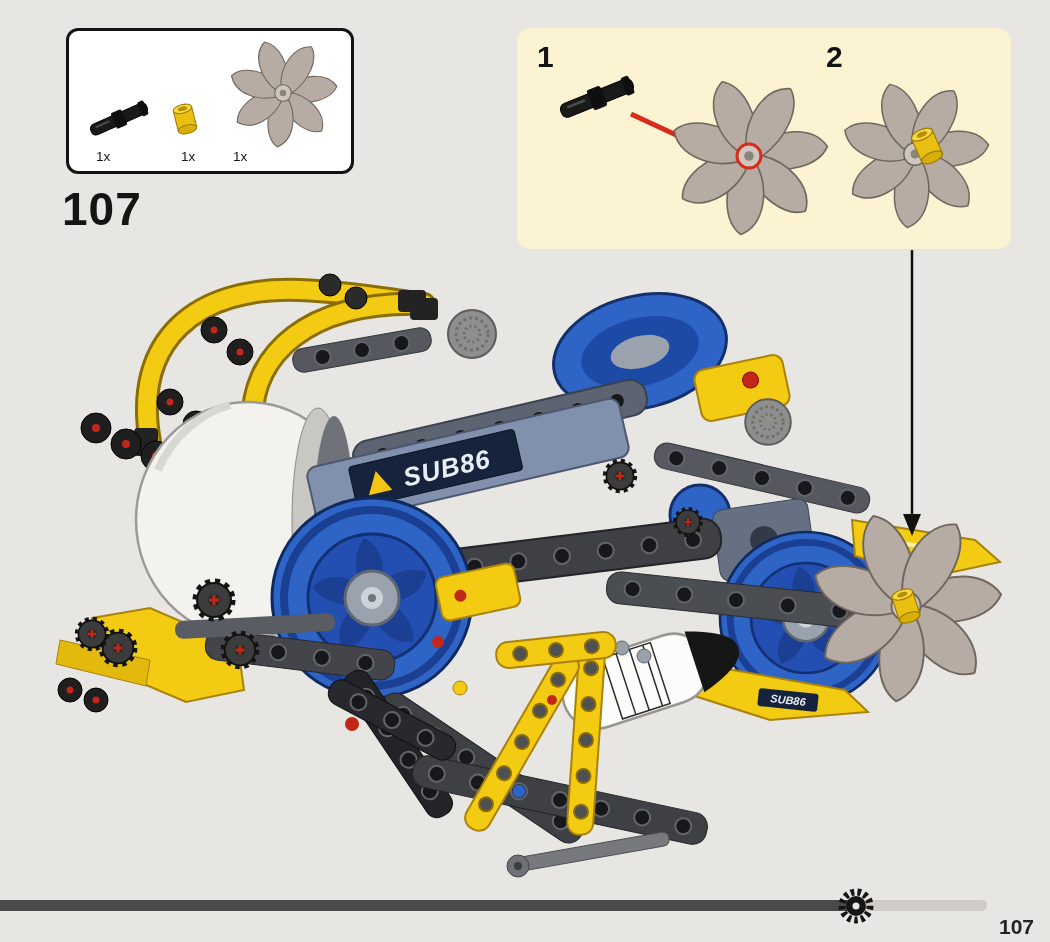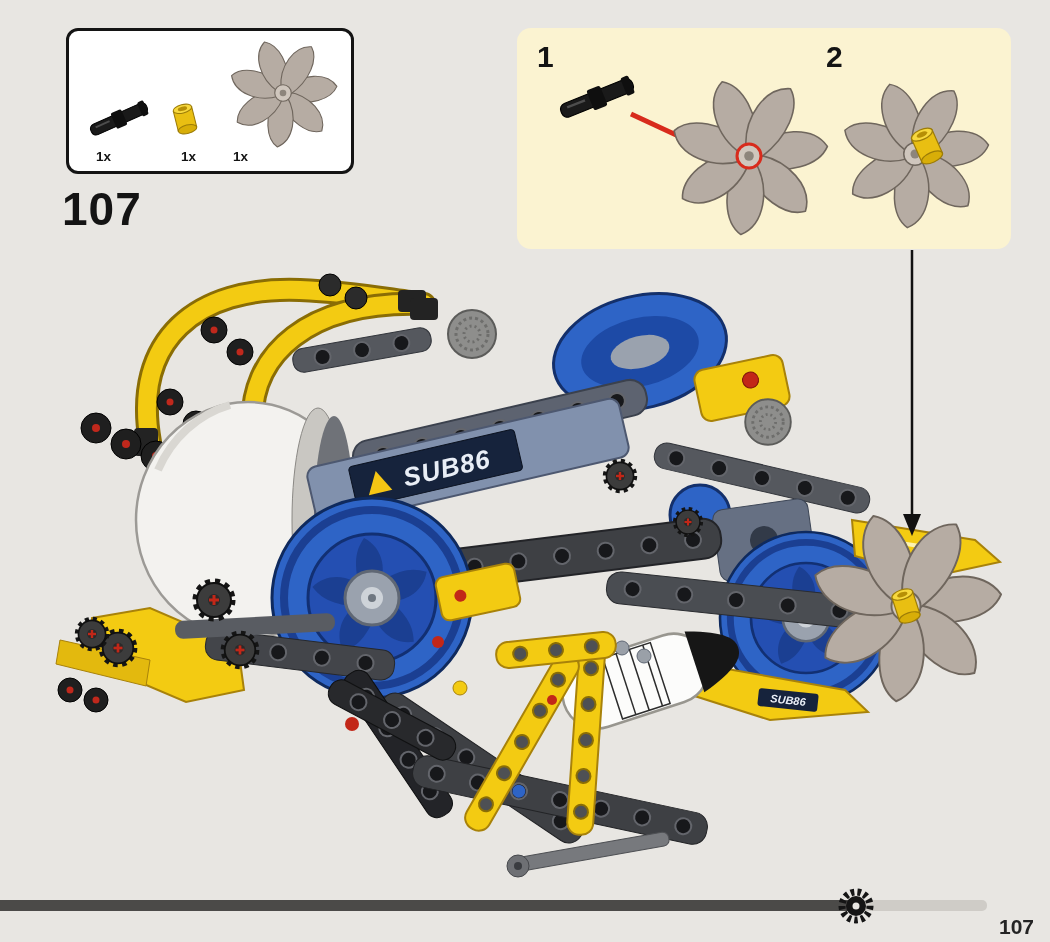--- a/index.html
+++ b/index.html
@@ -12,7 +12,7 @@
     background:#ffffff;border:3px solid #141414;border-radius:12px;box-sizing:border-box;
   }
   .parts-box svg{position:absolute;left:0;top:0;}
-  .count{position:absolute;font-size:13.5px;font-weight:700;color:#141414;}
+  .count{position:absolute;font-size:13.5px;font-weight:400;color:#141414;}
   .step-number{
     position:absolute;left:62px;top:182px;font-size:46px;font-weight:600;
     letter-spacing:1px;color:#141414;

